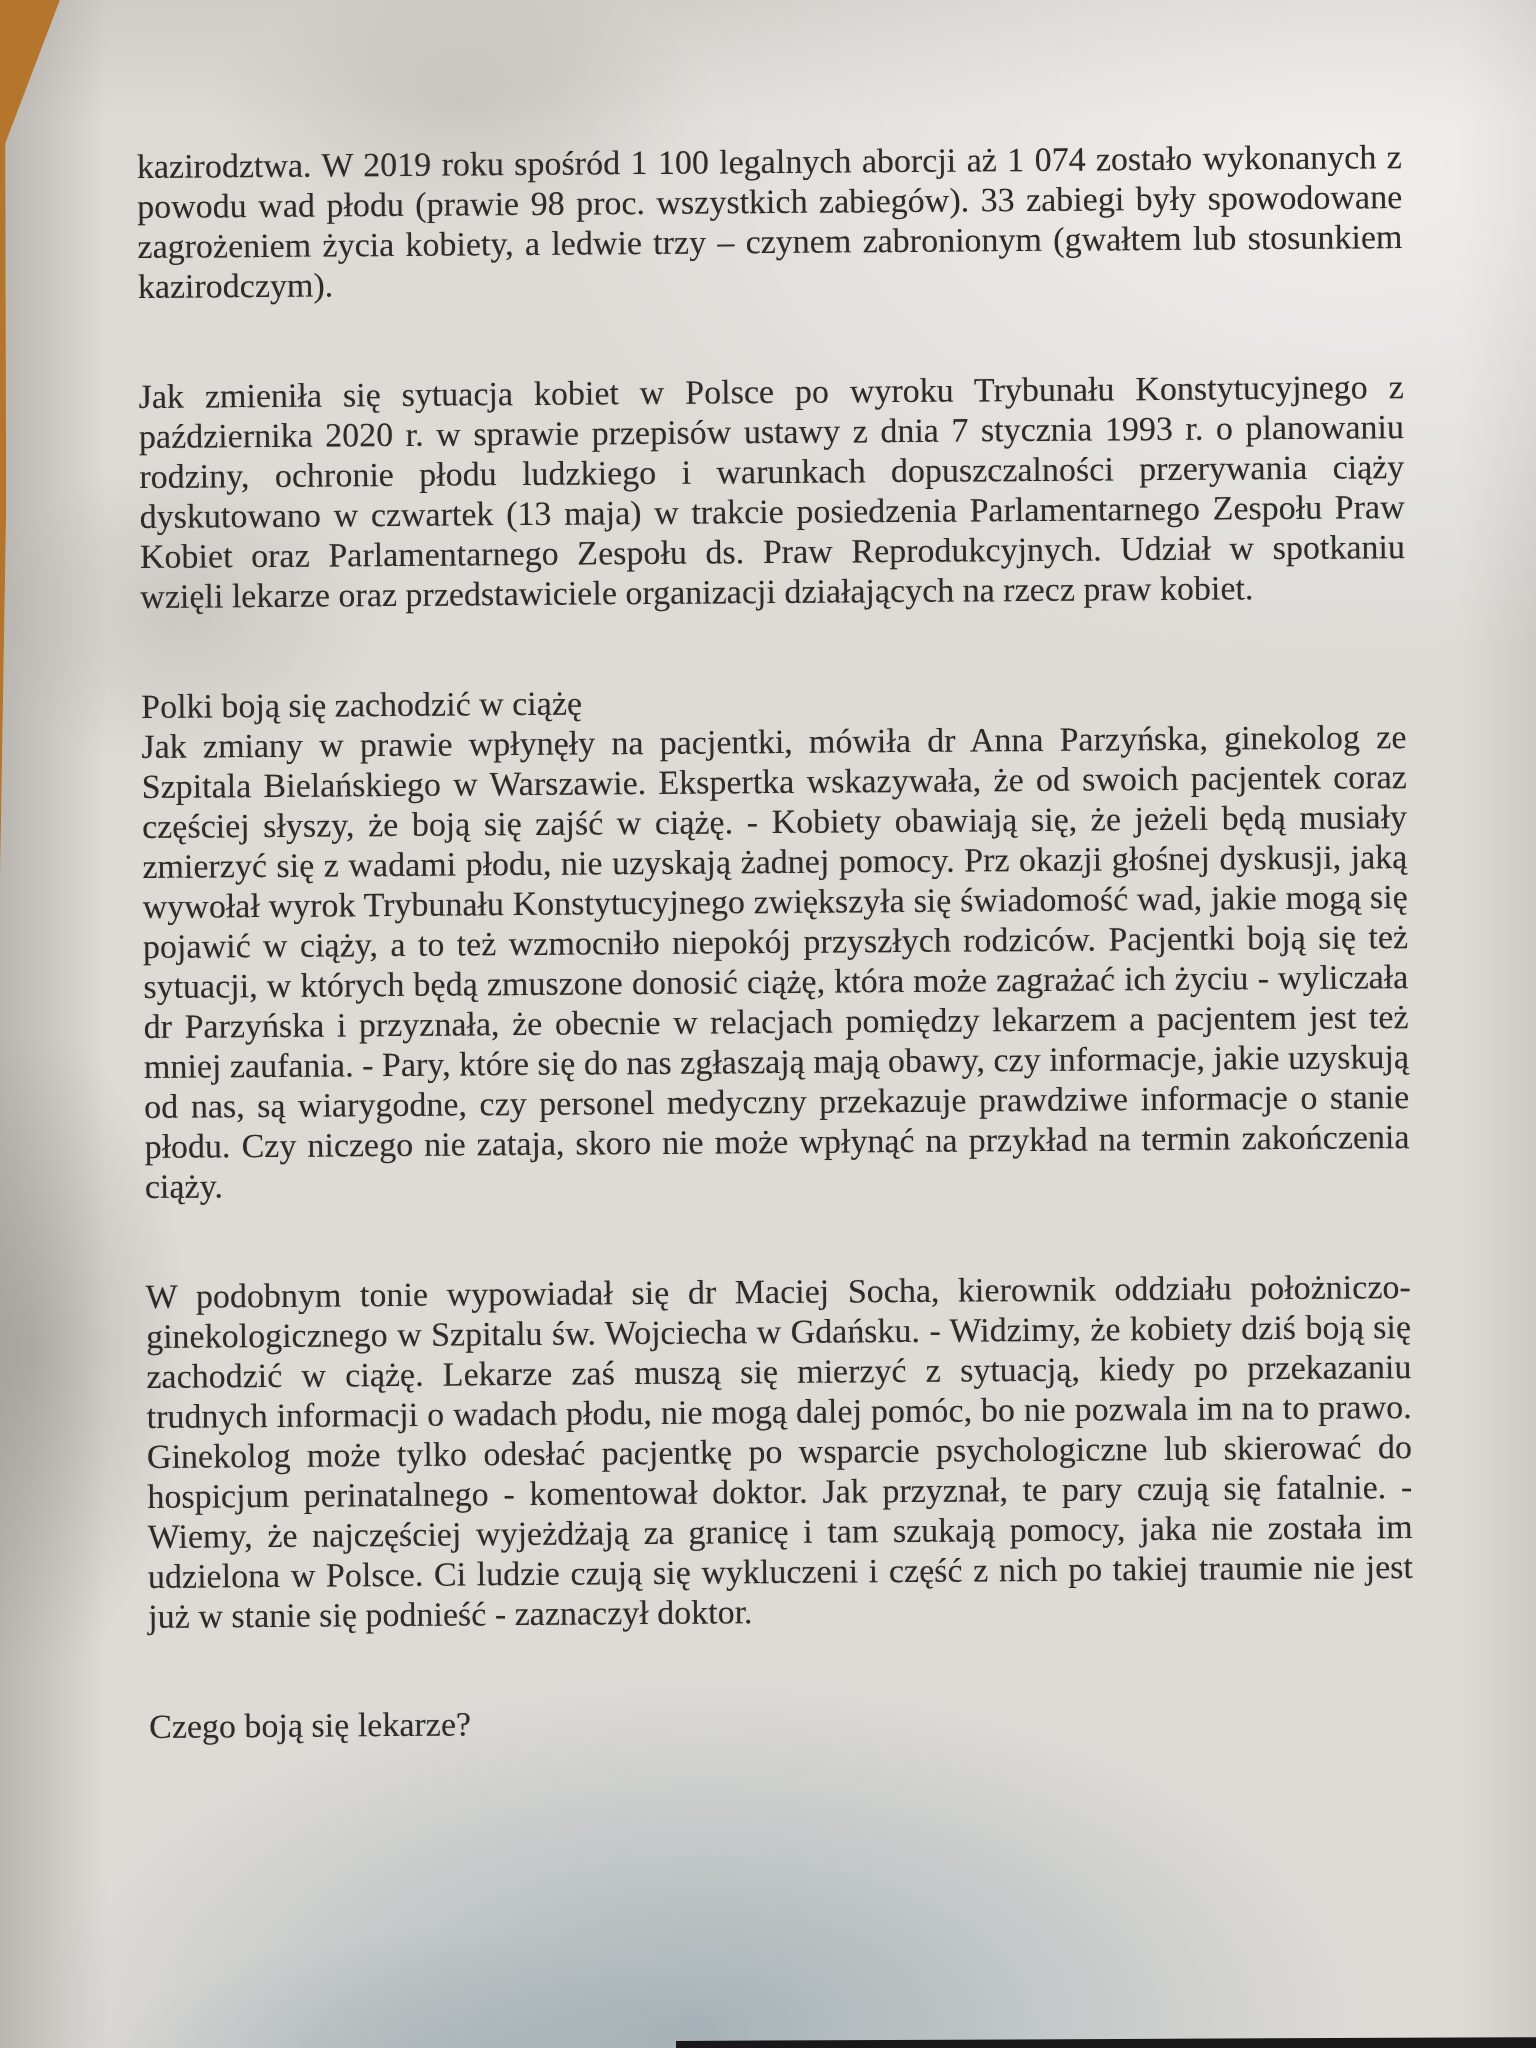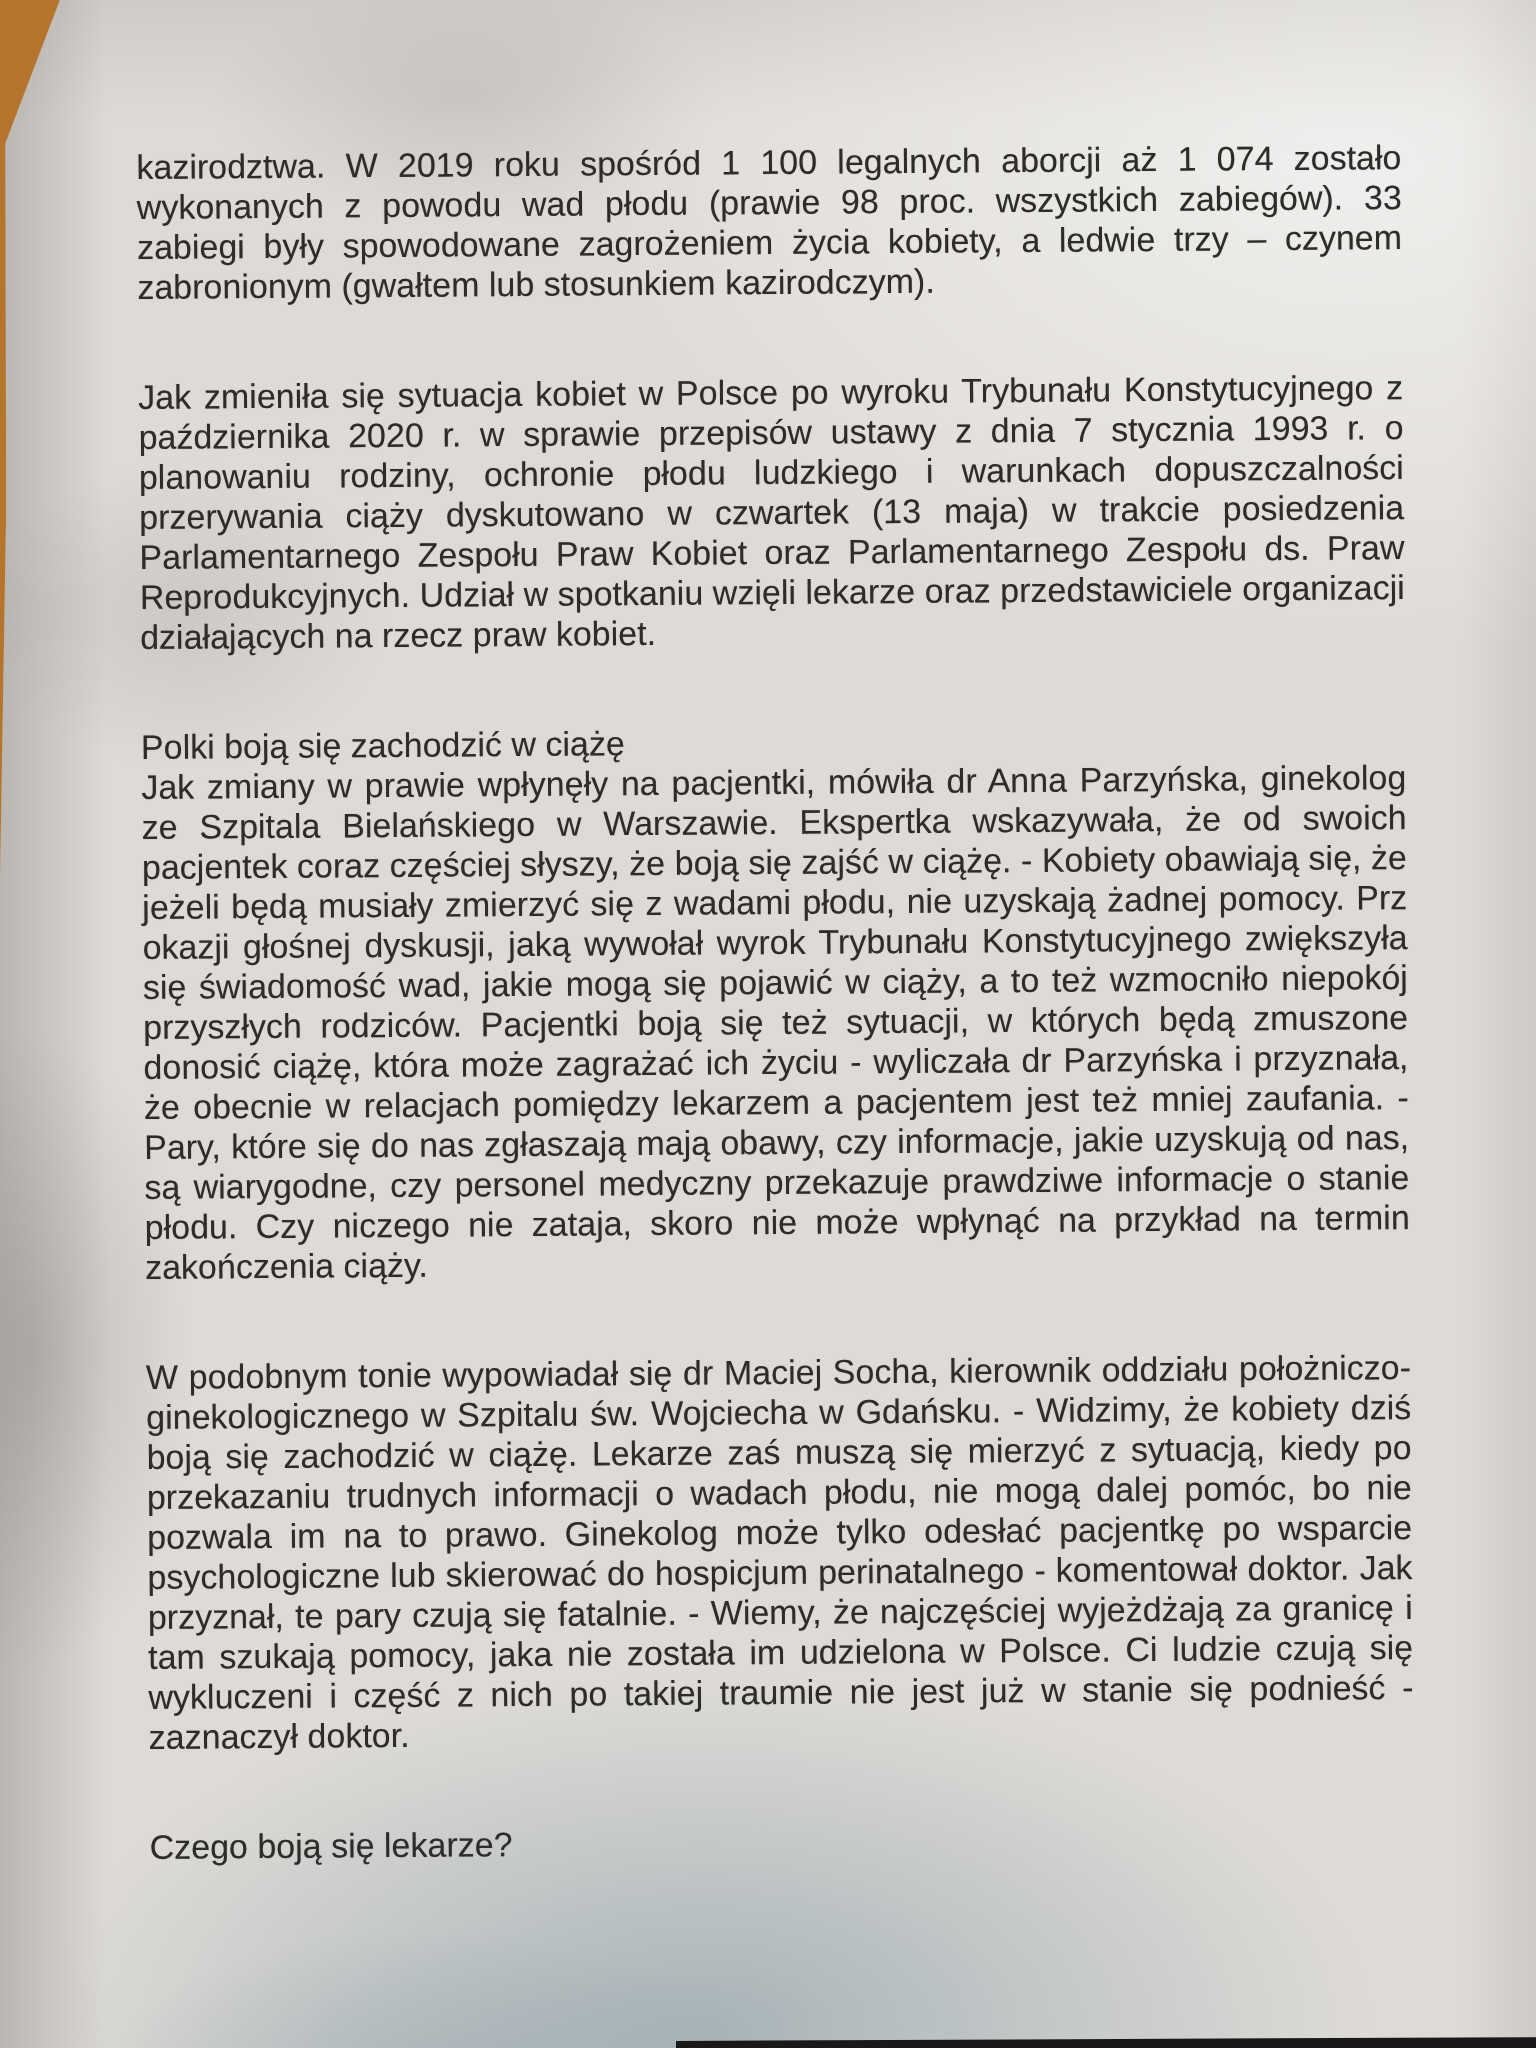--- a/index.html
+++ b/index.html
@@ -38,6 +38,7 @@
       linear-gradient(270deg, rgba(120,115,110,0.16), rgba(120,115,110,0) 5%),
       linear-gradient(180deg, rgba(140,135,128,0.18), rgba(140,135,128,0) 6%);
     clip-path: polygon(3.9% 0%, 100% 0%, 100% 100%, 0% 100%, 0% 43%, 0.4% 25%, 0.35% 7%);
+    font-family: Liberation Serif, serif;
   }
   
   .desk-edge {

